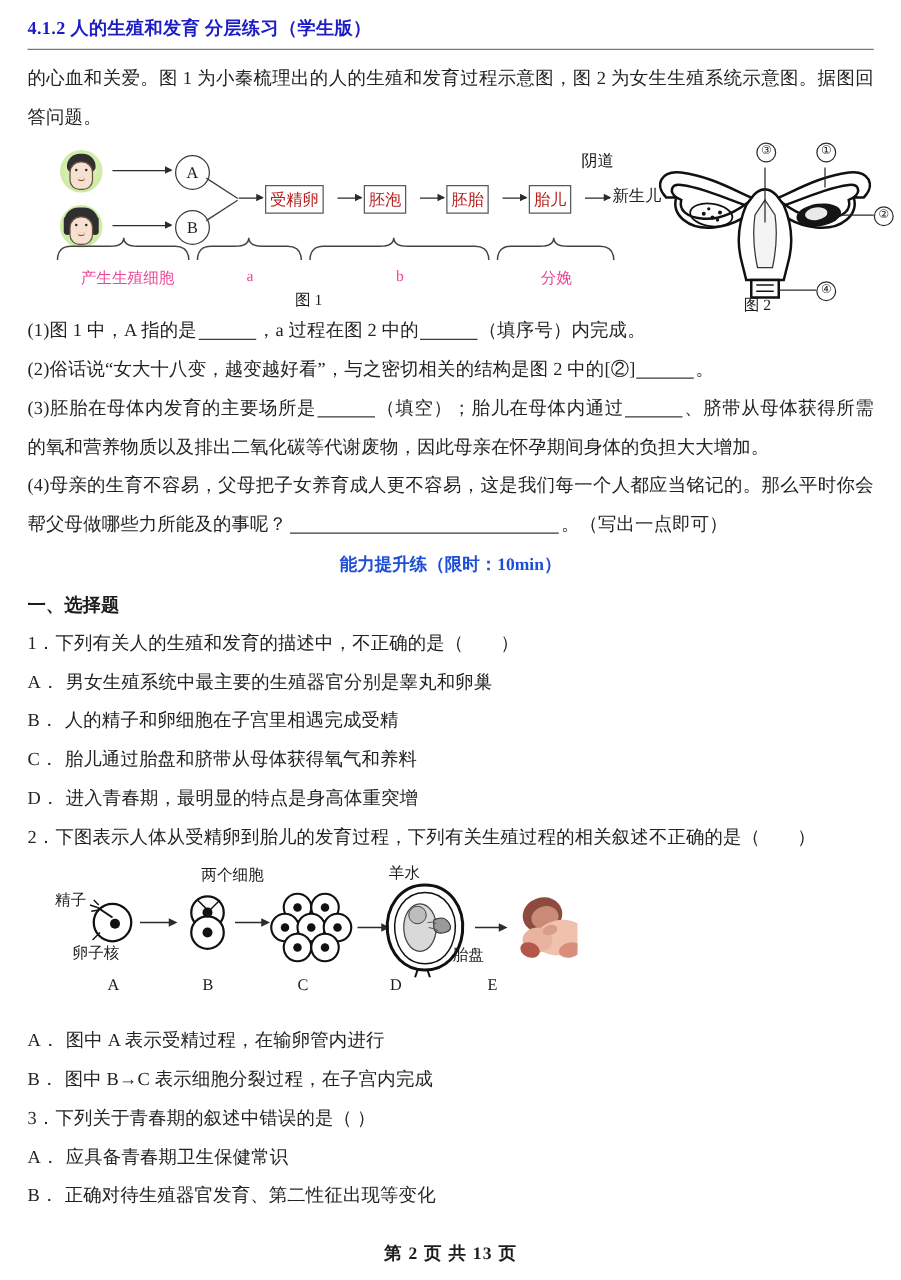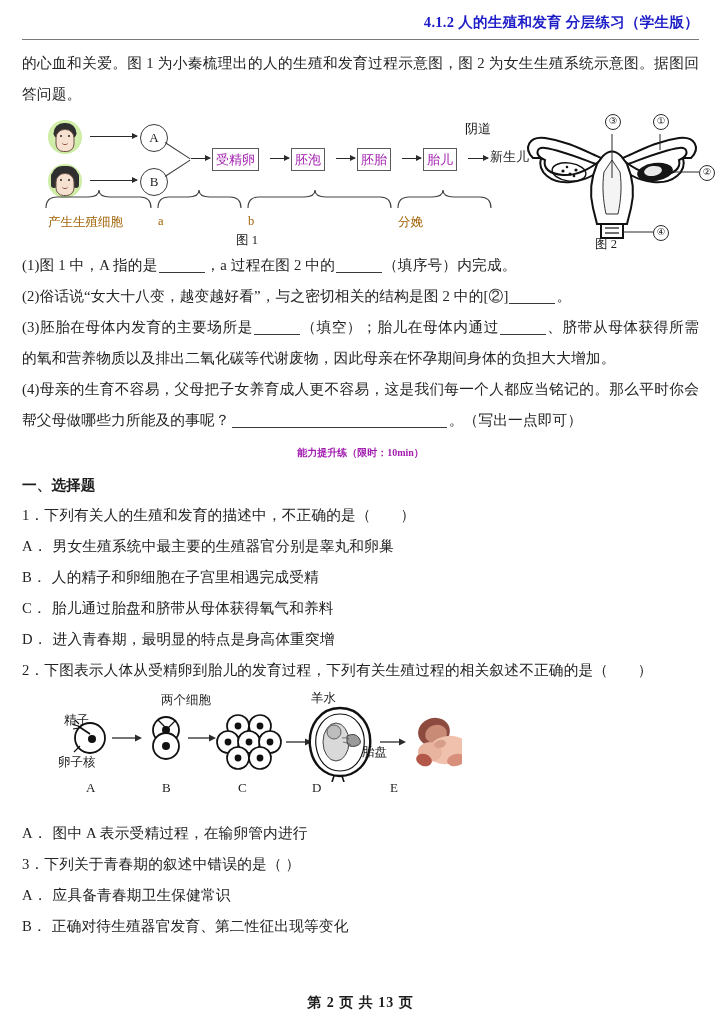--- a/index.html
+++ b/index.html
@@ -24,7 +24,7 @@
   }
   
   .doc-title {
-    text-align: right;
+    text-align: left;
     color: #1d1dc8;
     font-weight: bold;
     font-size: 14.5px;

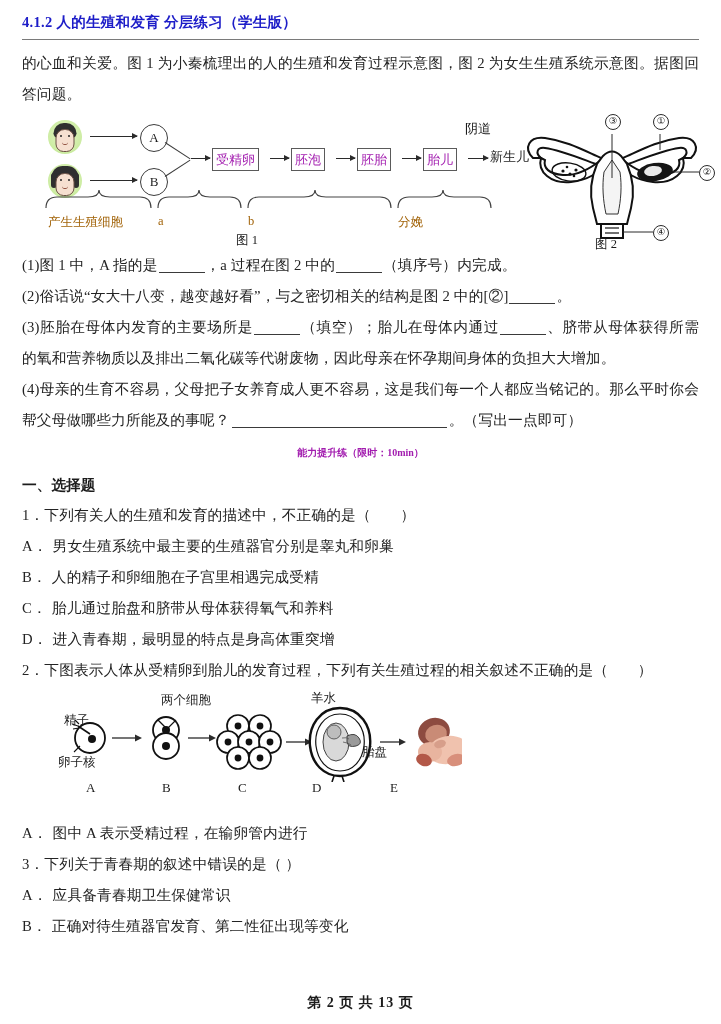--- a/index.html
+++ b/index.html
@@ -196,7 +196,7 @@
     line-height: 21px;
     height: 21px;
     text-align: center;
-    color: #a21caf;
+    color: #b91c1c;
     padding: 0 3px;
     white-space: nowrap;
   }

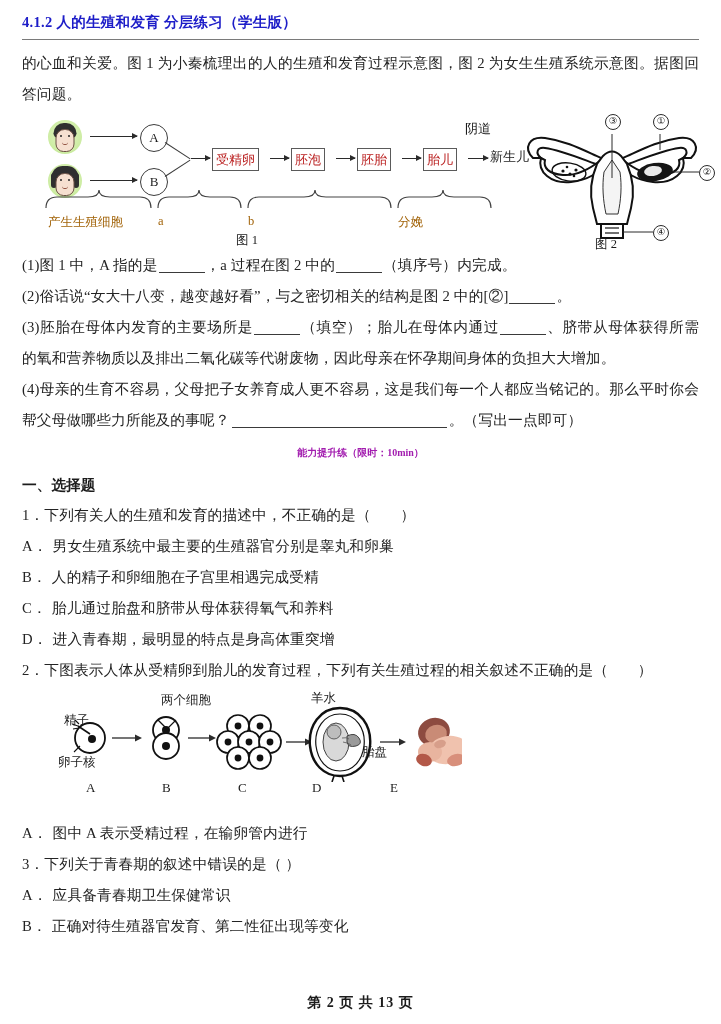--- a/index.html
+++ b/index.html
@@ -235,9 +235,9 @@
   .brace-lbl {
     position: absolute;
     font-size: 12.5px;
-    color: #a16207;
+    color: #ec4899;
     white-space: nowrap;
-    text-align: left;
+    text-align: center;
   }
 
   

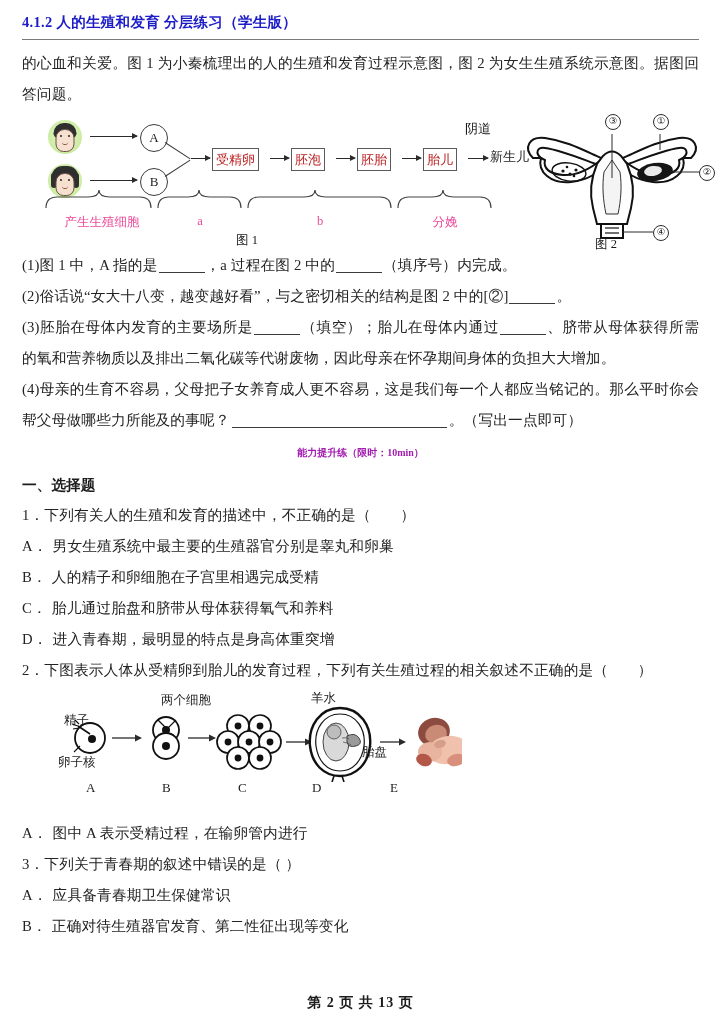--- a/index.html
+++ b/index.html
@@ -73,10 +73,10 @@
   .section-center {
     text-align: center;
     font-weight: bold;
-    font-size: 10px;
+    font-size: 14px;
     line-height: 30px;
     margin-top: 2px;
-    color: #a21caf;
+    color: #1d4ed8;
   }
   .section-head {
     font-weight: bold;

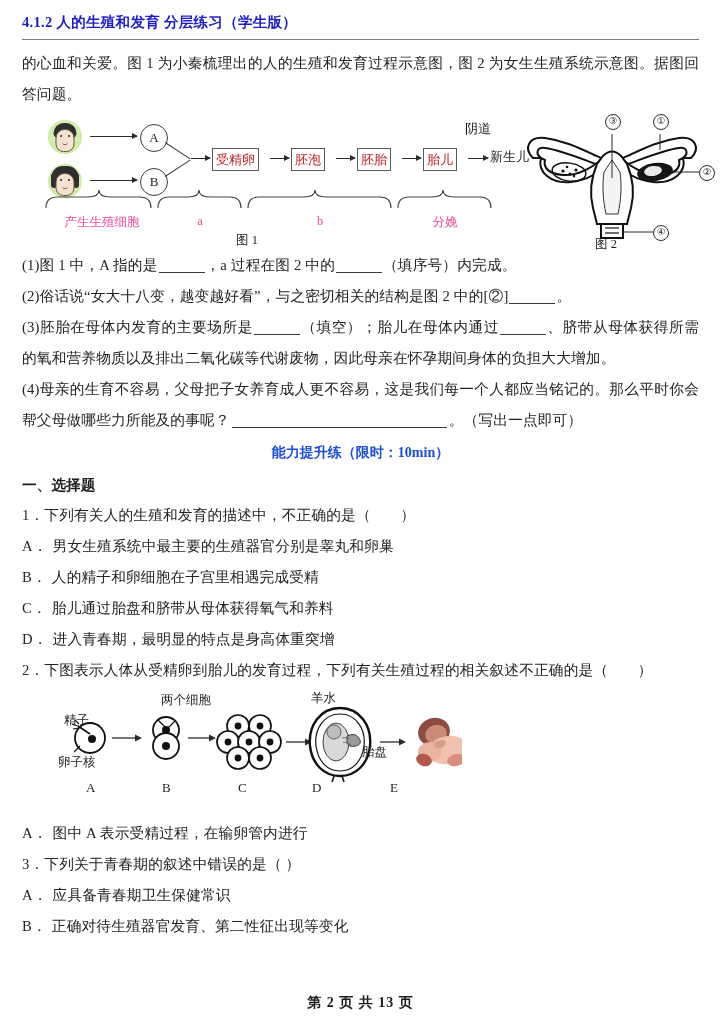--- a/index.html
+++ b/index.html
@@ -496,7 +496,7 @@
       <ellipse cx="398" cy="46" rx="6" ry="4" fill="#d79e8a" transform="rotate(-18 398 46)"></ellipse>
     </svg>
 
-    <div class="f3txt" style="left:2px; top:20px;margin-left:20px;">精子</div>
+    <div class="f3txt" style="left:2px; top:20px;">精子</div>
     <div class="f3txt" style="left:16px; top:62px;">卵子核</div>
     <div class="f3txt" style="left:100px; top:0px;margin-left:19px;">两个细胞</div>
     <div class="f3txt" style="left:269px; top:-2px;">羊水</div>

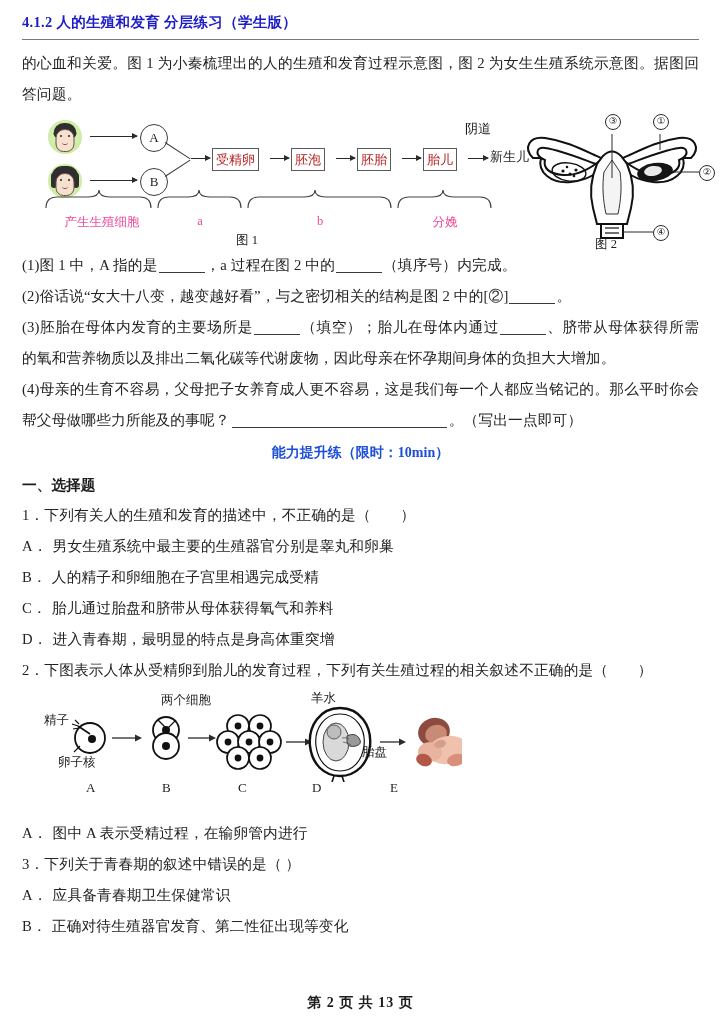--- a/index.html
+++ b/index.html
@@ -500,7 +500,7 @@
     <div class="f3txt" style="left:16px; top:62px;">卵子核</div>
     <div class="f3txt" style="left:100px; top:0px;margin-left:19px;">两个细胞</div>
     <div class="f3txt" style="left:269px; top:-2px;">羊水</div>
-    <div class="f3txt" style="left:320px; top:52px;">胎盘</div>
+    <div class="f3txt" style="left:320px; top:64px;">胎盘</div>
 
     <div class="f3lab" style="left:44px; top:88px;">A</div>
     <div class="f3lab" style="left:120px; top:88px;">B</div>

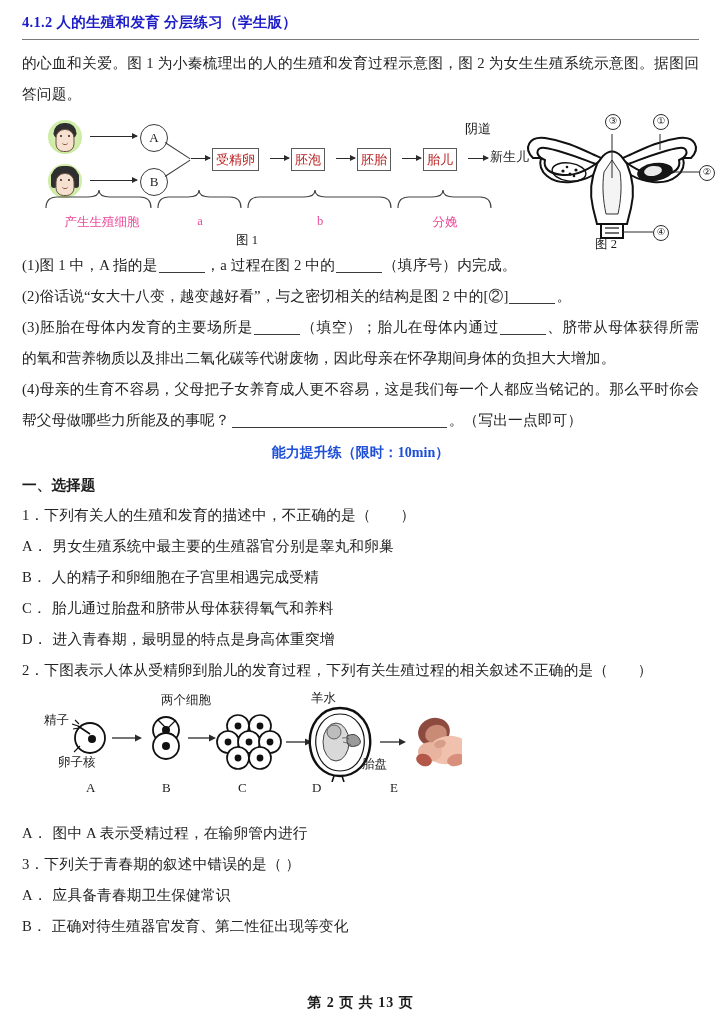--- a/index.html
+++ b/index.html
@@ -510,6 +510,7 @@
   </div>
 
   <div class="opt" style="margin-top:14px;"><span class="lab">A．</span><span>图中 A 表示受精过程，在输卵管内进行</span></div>
+  <div class="opt"><span class="lab">B．</span><span>图中 B→C 表示细胞分裂过程，在子宫内完成</span></div>
 
   <div class="q-line">3．下列关于青春期的叙述中错误的是（ ）</div>
   <div class="opt"><span class="lab">A．</span><span>应具备青春期卫生保健常识</span></div>

